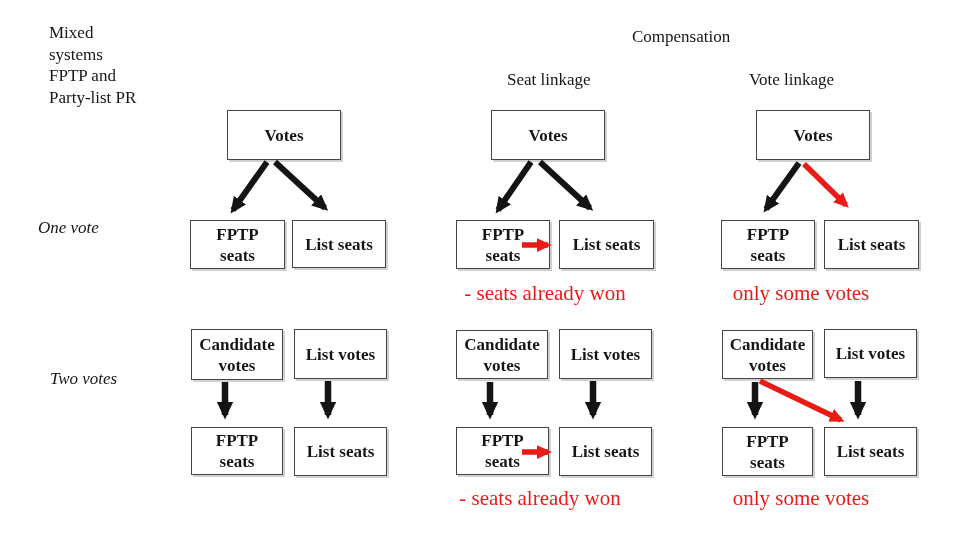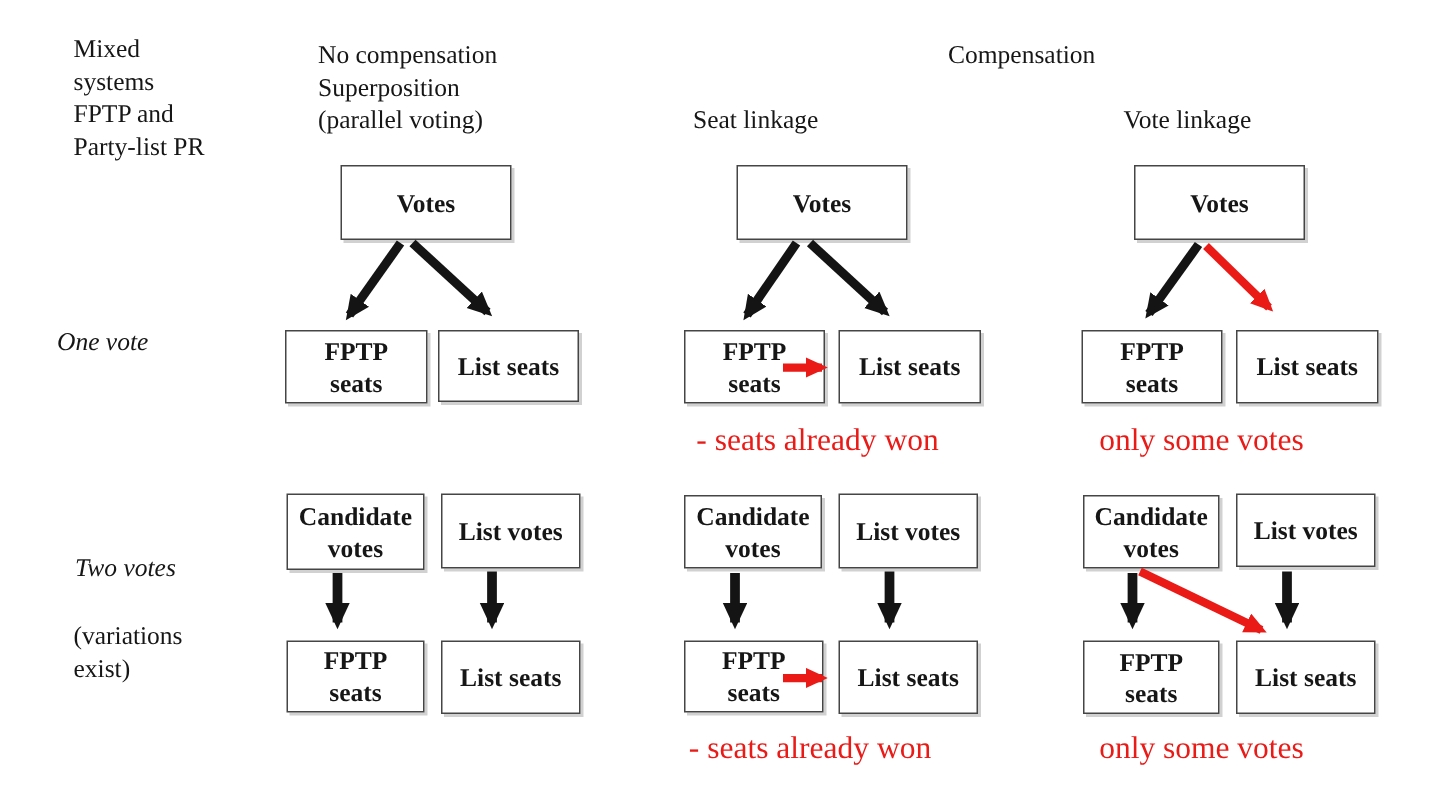--- a/index.html
+++ b/index.html
@@ -55,11 +55,6 @@
     <span>Party-list PR</span>
   </div>
 
-  <div class="label" style="left:212px;top:26px;">
-    <span>No compensation</span>
-    <span>Superposition</span>
-    <span>(parallel voting)</span>
-  </div>
 
   <div class="label" style="left:604px;top:26px;margin-left:28px;">Compensation</div>
   <div class="label" style="left:462px;top:69px;">Seat linkage</div>

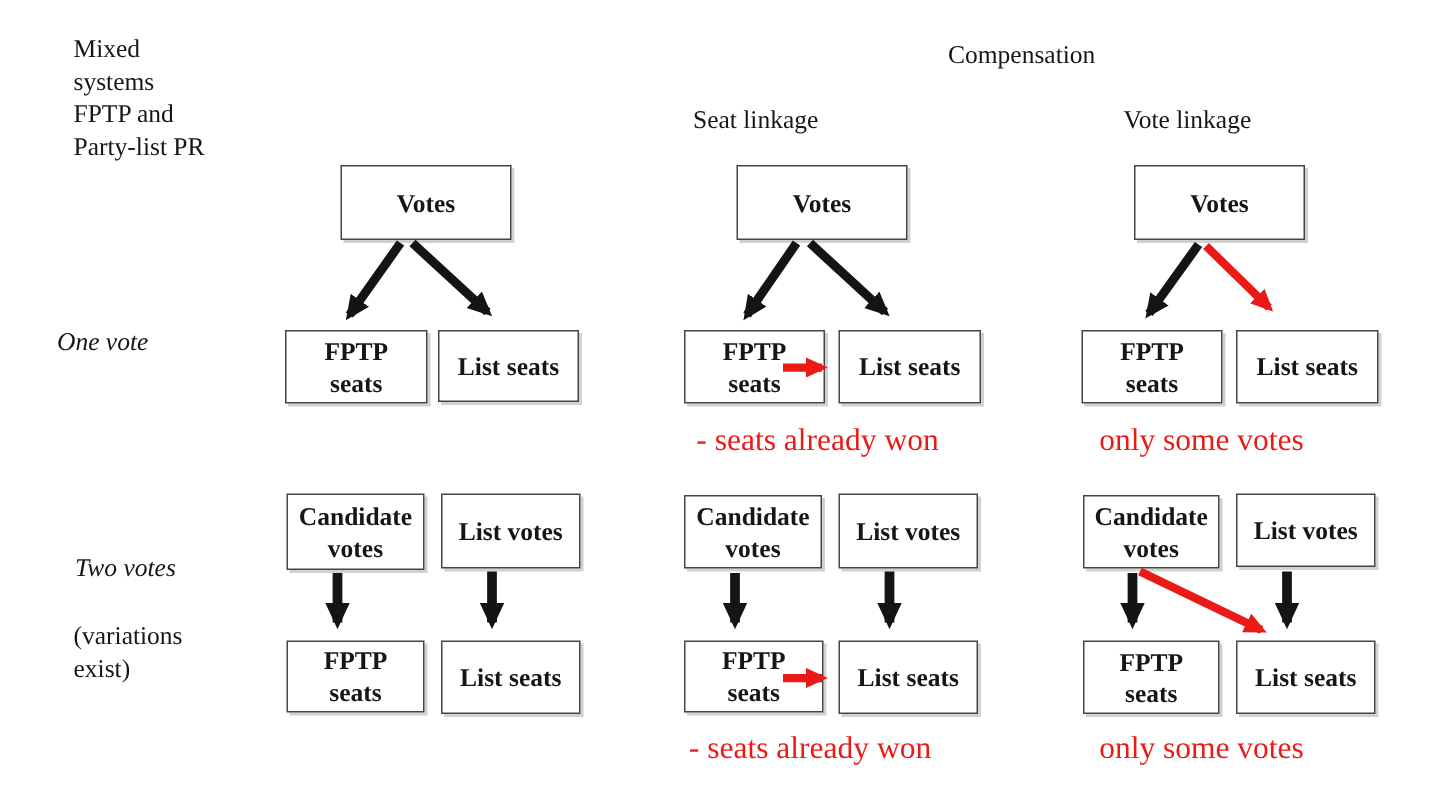--- a/index.html
+++ b/index.html
@@ -57,7 +57,7 @@
 
 
   <div class="label" style="left:604px;top:26px;margin-left:28px;">Compensation</div>
-  <div class="label" style="left:462px;top:69px;">Seat linkage</div>
+  <div class="label" style="left:507px;top:69px;">Seat linkage</div>
   <div class="label" style="left:749px;top:69px;">Vote linkage</div>
 
   <div class="label" style="left:38px;top:217px;font-style:italic;">One vote</div>

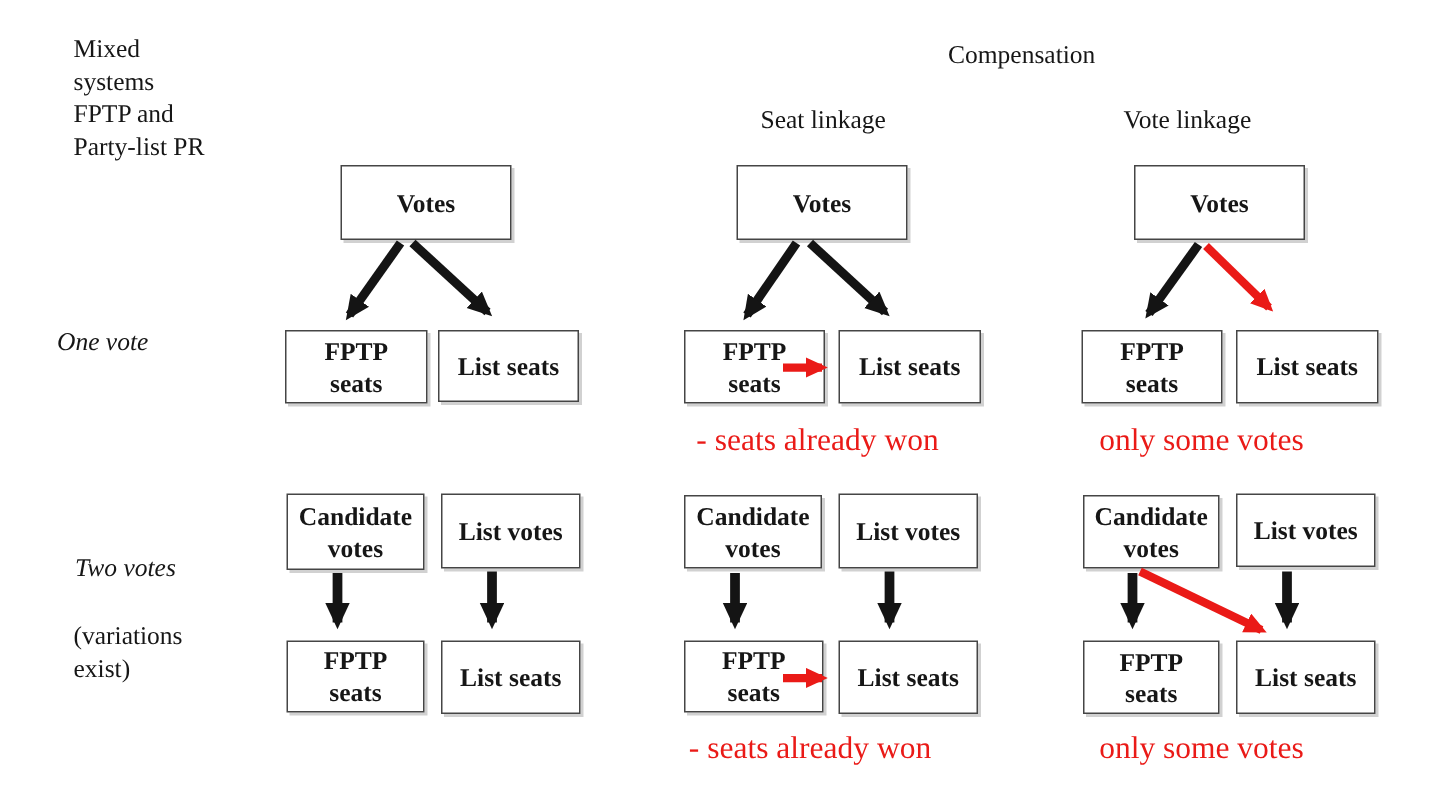--- a/index.html
+++ b/index.html
@@ -62,10 +62,6 @@
 
   <div class="label" style="left:38px;top:217px;font-style:italic;">One vote</div>
   <div class="label" style="left:50px;top:368px;font-style:italic;">Two votes</div>
-  <div class="label" style="left:49px;top:413px;">
-    <span>(variations</span>
-    <span>exist)</span>
-  </div>
 
   <div class="box" style="left:215px;top:110px;width:114px;height:50px;">Votes</div>
   <div class="box" style="left:178px;top:220px;width:95px;height:49px;">

